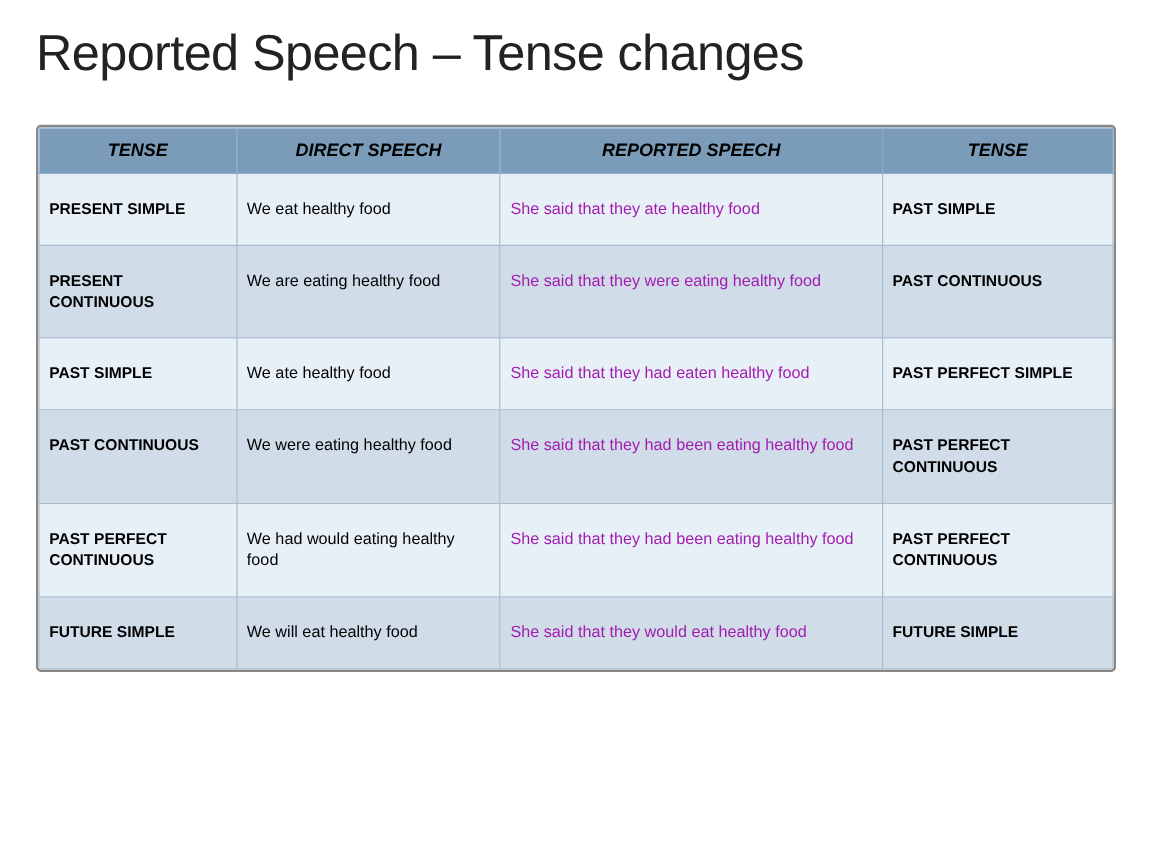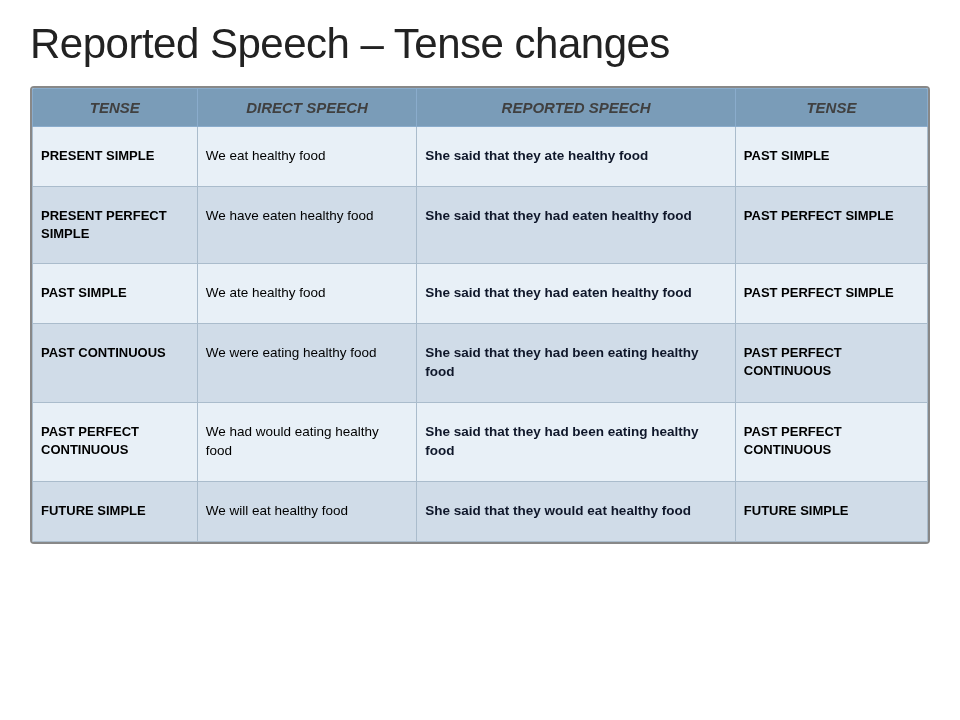--- a/index.html
+++ b/index.html
@@ -14,7 +14,7 @@
       font-size: 42px;
       font-weight: 400;
       color: #222;
-      margin-bottom: 18px;
+      margin-bottom: 36px;
       letter-spacing: -0.5px;
     }
     .table-wrap {

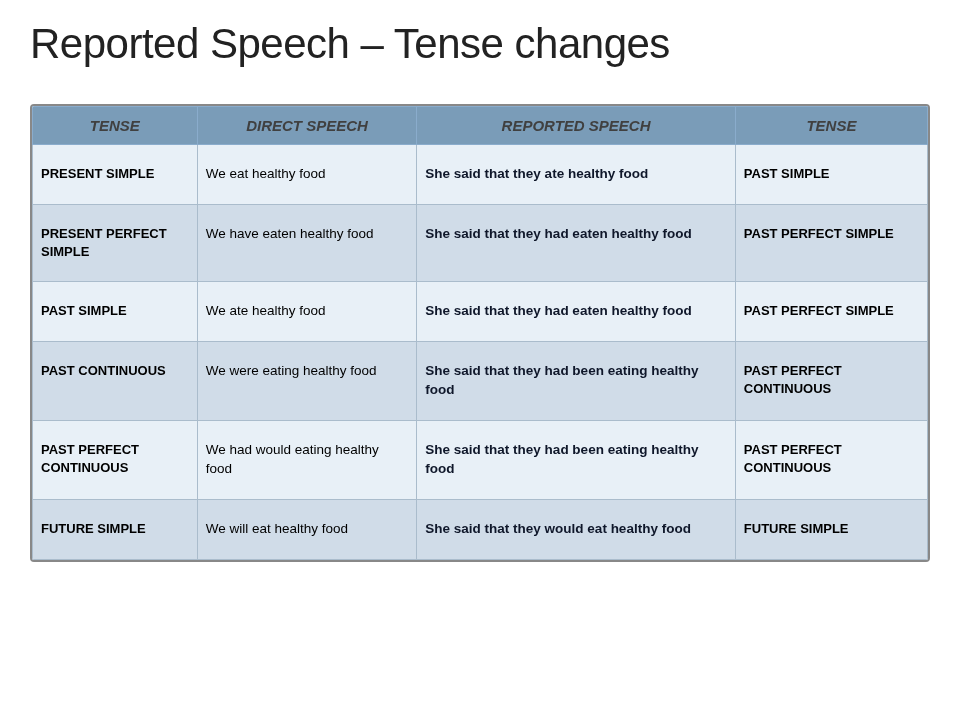--- a/index.html
+++ b/index.html
@@ -29,7 +29,7 @@
     }
     thead tr th {
       background: #7a9cb8;
-      color: #404040;
+      color: #000000;
       font-weight: bold;
       font-style: italic;
       padding: 10px 8px;

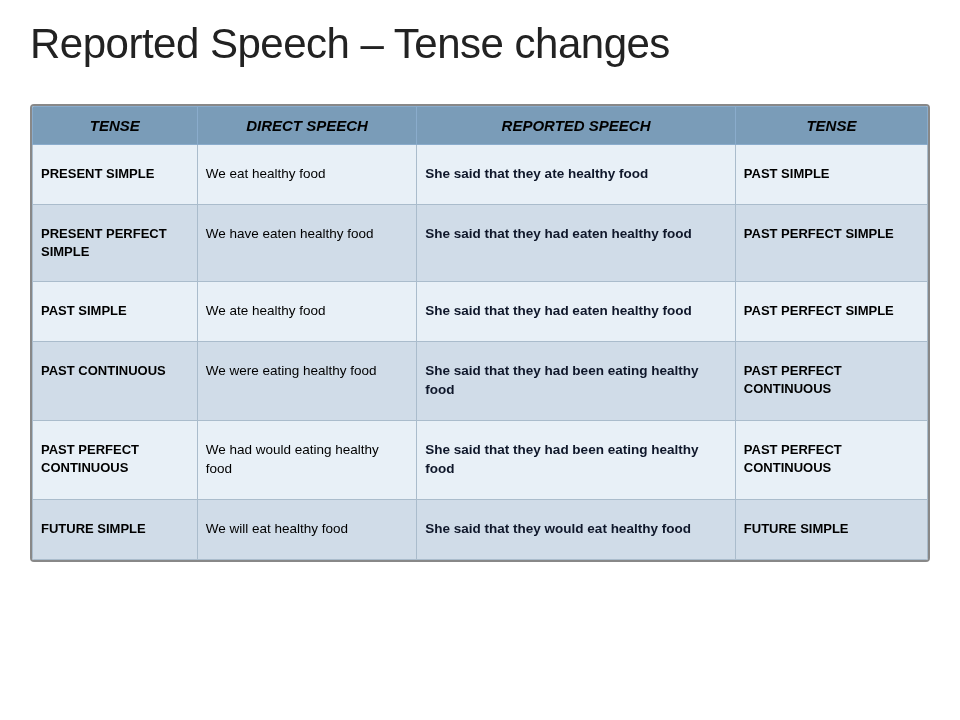--- a/index.html
+++ b/index.html
@@ -59,8 +59,7 @@
     }
     td:nth-child(3) {
       width: 290px;
-      color: #0f172a;
-      font-weight: bold;
+      color: #a21caf;
     }
     td:nth-child(4) {
       font-weight: bold;

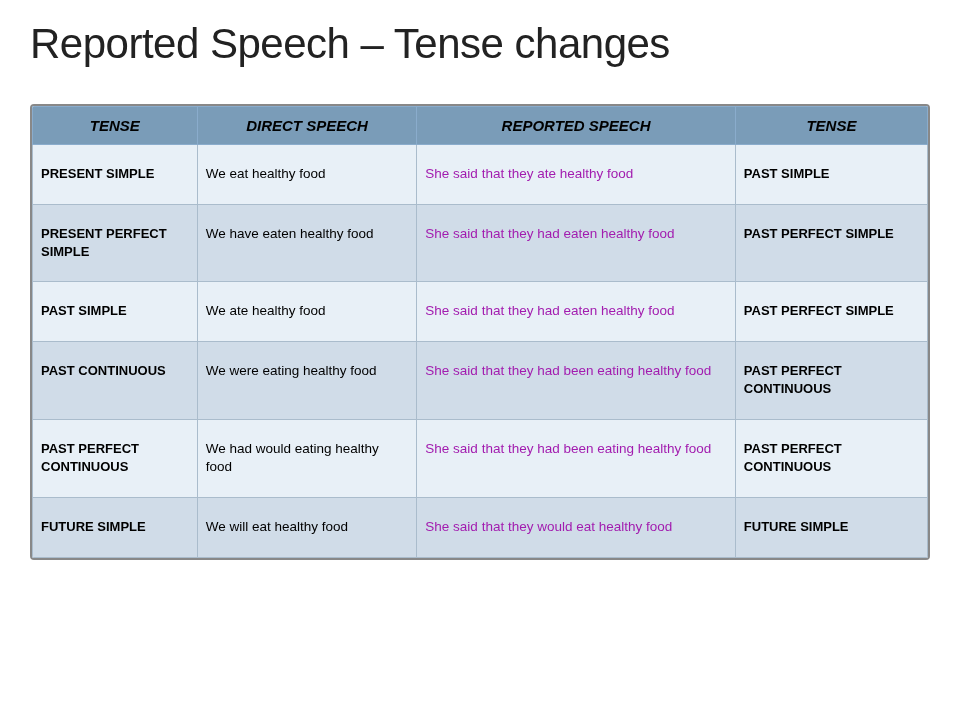--- a/index.html
+++ b/index.html
@@ -94,6 +94,12 @@
           <td>PAST SIMPLE</td>
         </tr>
         <tr>
+          <td>PRESENT CONTINUOUS</td>
+          <td>We are eating healthy food</td>
+          <td>She said that they were eating healthy food</td>
+          <td>PAST CONTINUOUS</td>
+        </tr>
+        <tr>
           <td>PRESENT PERFECT SIMPLE</td>
           <td>We have eaten healthy food</td>
           <td>She said that they had eaten healthy food</td>

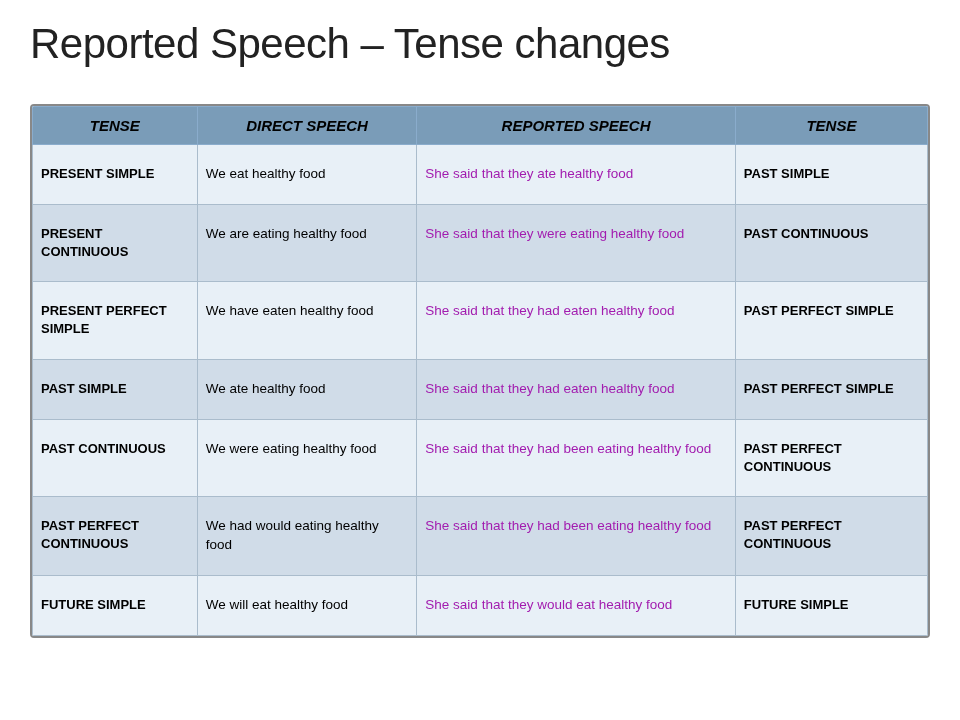--- a/index.html
+++ b/index.html
@@ -100,12 +100,6 @@
           <td>PAST CONTINUOUS</td>
         </tr>
         <tr>
-          <td>PRESENT PERFECT SIMPLE</td>
-          <td>We have eaten healthy food</td>
-          <td>She said that they had eaten healthy food</td>
-          <td>PAST PERFECT SIMPLE</td>
-        </tr>
-        <tr>
           <td>PAST SIMPLE</td>
           <td>We ate healthy food</td>
           <td>She said that they had eaten healthy food</td>

